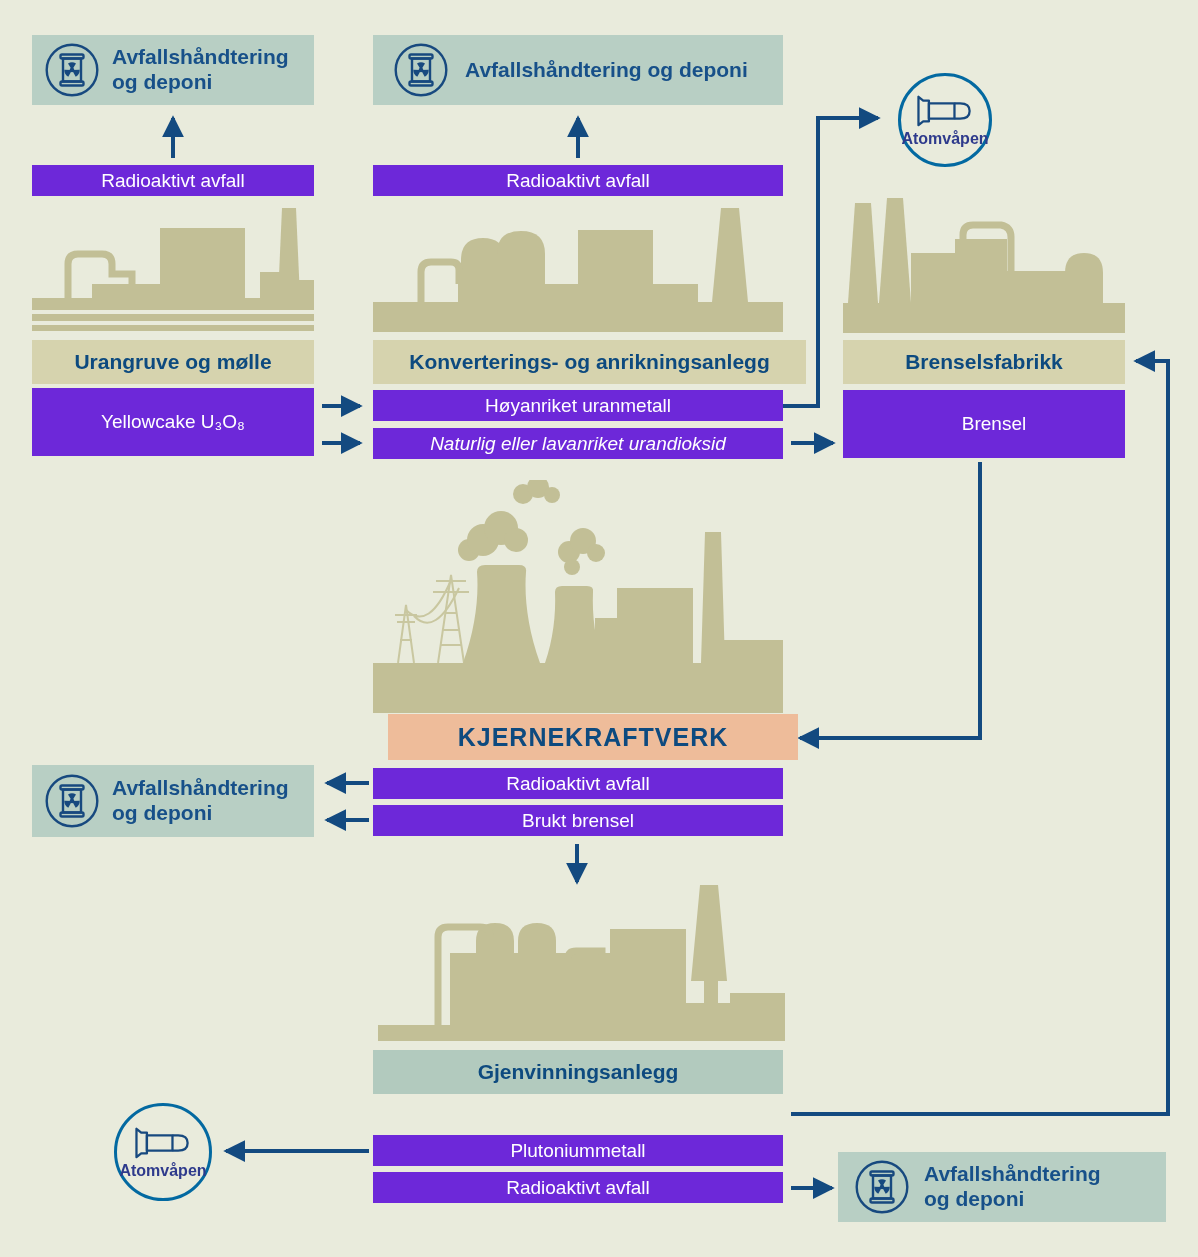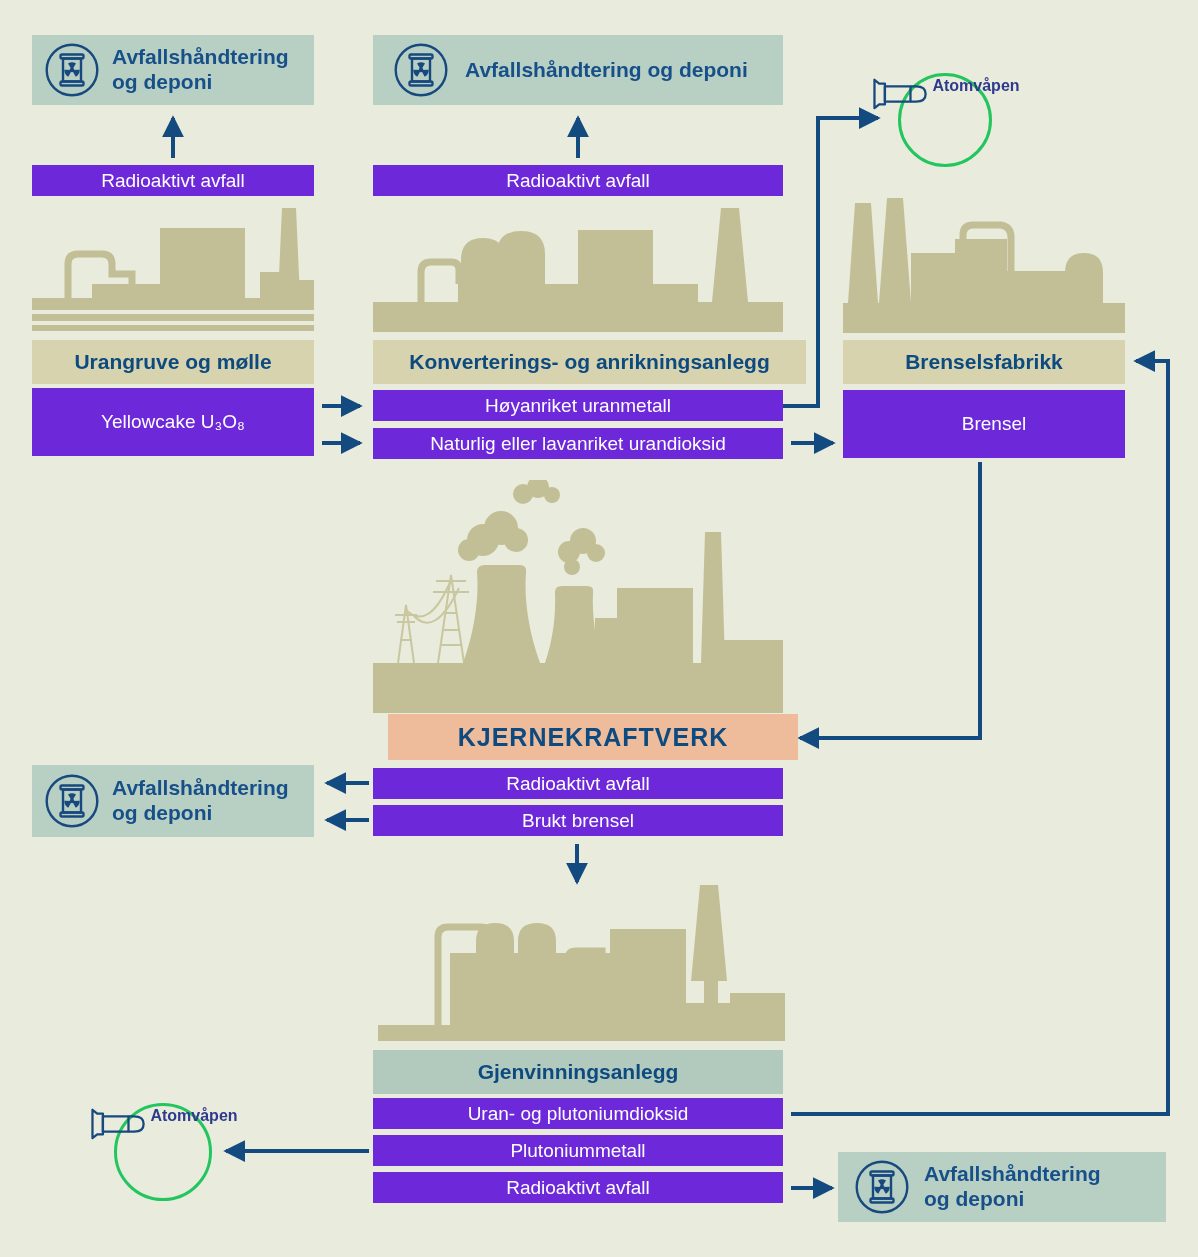--- a/index.html
+++ b/index.html
@@ -16,8 +16,8 @@
   .wastebox{background:#b8cfc4;display:flex;align-items:center;color:#175089;font-weight:700;
             font-size:21px;line-height:1.18;z-index:6;}
   .pre{white-space:pre-line;}
-  .circlenode{border:3px solid #22c55e;border-radius:50%;display:flex;flex-direction:row;
-              align-items:flex-start;justify-content:center;z-index:6;}
+  .circlenode{border:3px solid #0369a1;border-radius:50%;display:flex;flex-direction:column;
+              align-items:center;justify-content:center;z-index:6;}
   .circlenode .lbl{color:#2e3a8c;font-weight:700;font-size:16px;margin-top:1px;}
   .kjtitle{font-weight:700;font-size:25px;letter-spacing:1px;margin-left:15px;}
   .icnwrap{flex:0 0 auto;display:flex;align-items:center;justify-content:center;}

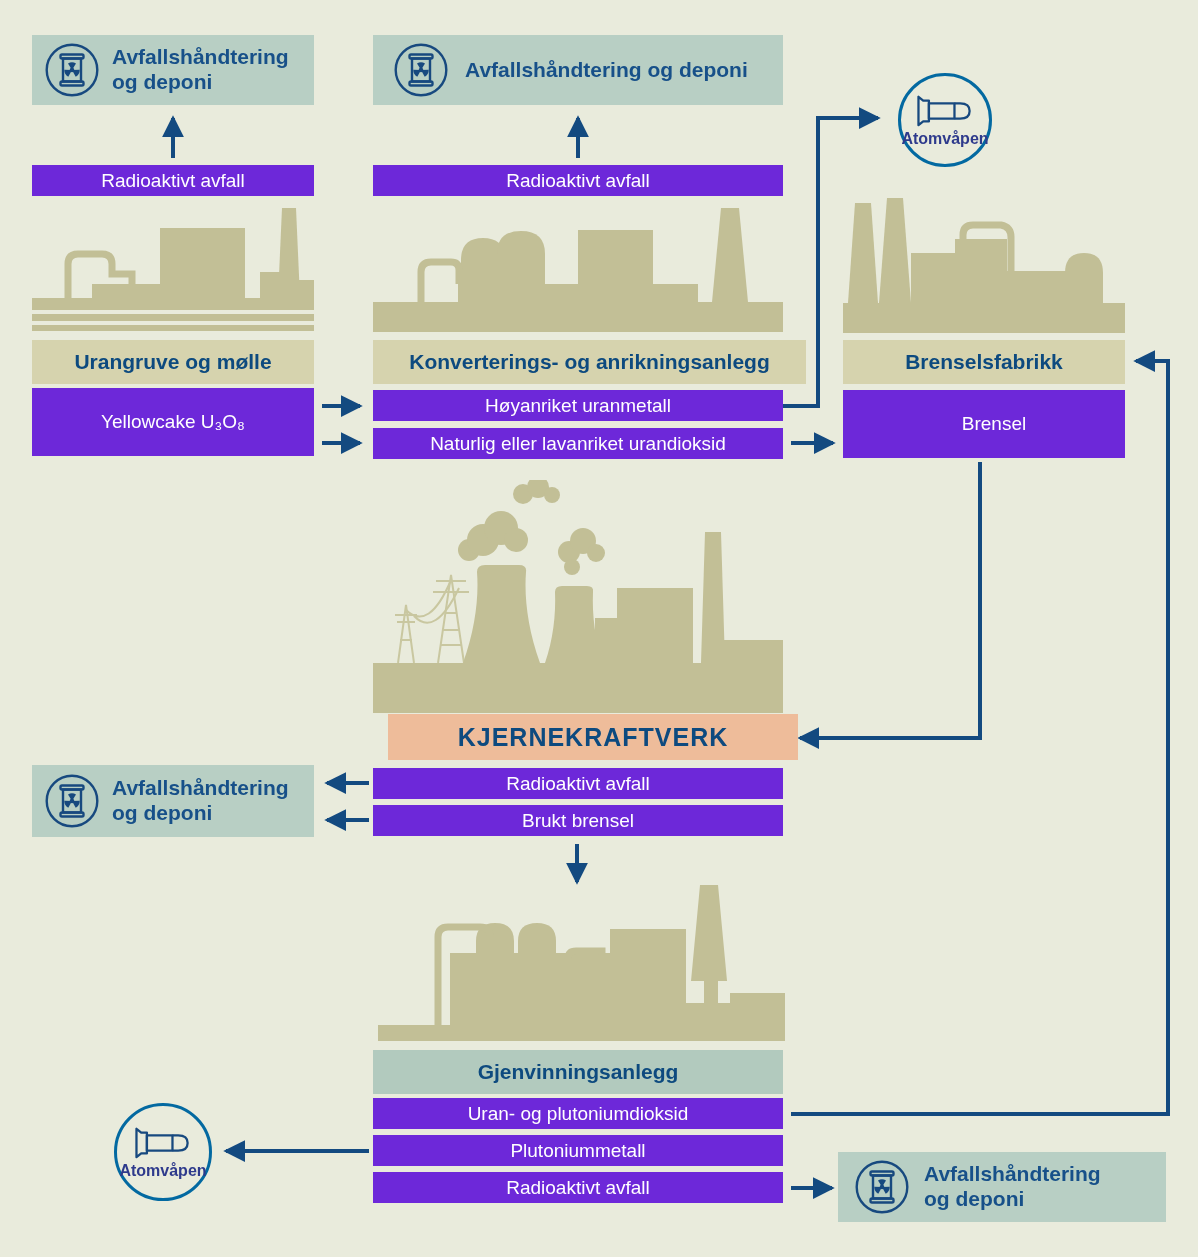--- a/index.html
+++ b/index.html
@@ -165,7 +165,7 @@
     <span>Høyanriket uranmetall</span>
   </div>
 
-  <div class="abs navybox" style="left:373px;top:428px;width:410px;height:31px;">
+  <div class="abs navybox" style="left:373px;top:428px;width:410px;height:31px;font-style:italic;">
     <span>Naturlig eller lavanriket urandioksid</span>
   </div>
 

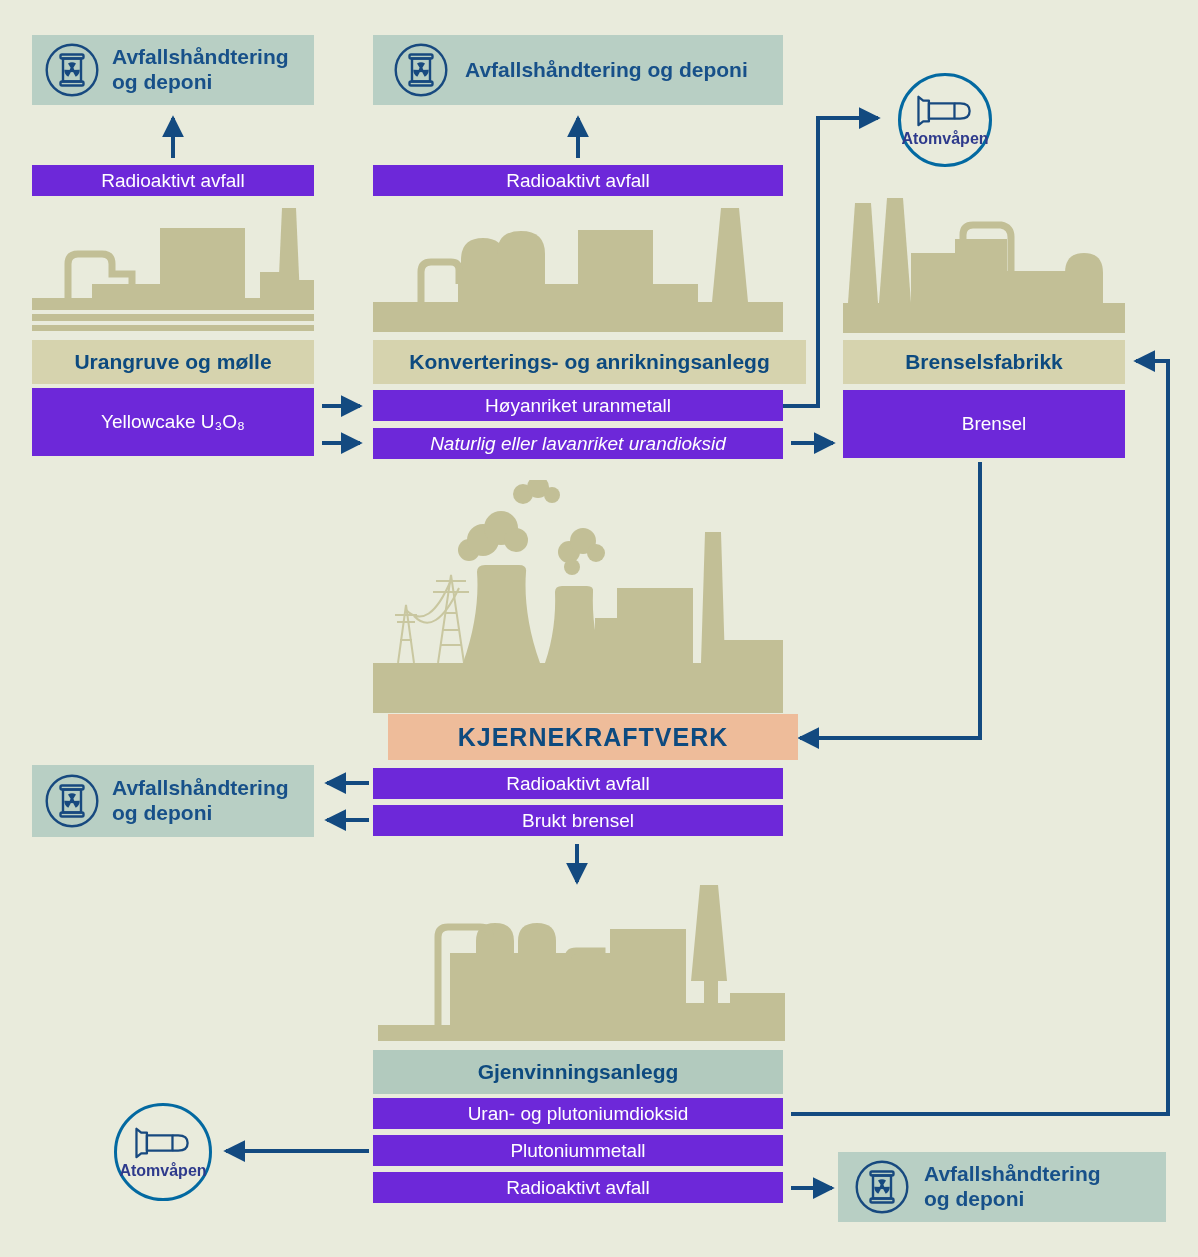--- a/index.html
+++ b/index.html
@@ -301,9 +301,6 @@
     <span>Gjenvinningsanlegg</span>
   </div>
 
-  <div class="abs navybox" style="left:373px;top:1098px;width:410px;height:31px;">
-    <span>Uran- og plutoniumdioksid</span>
-  </div>
 
   <div class="abs navybox" style="left:373px;top:1135px;width:410px;height:31px;">
     <span>Plutoniummetall</span>

